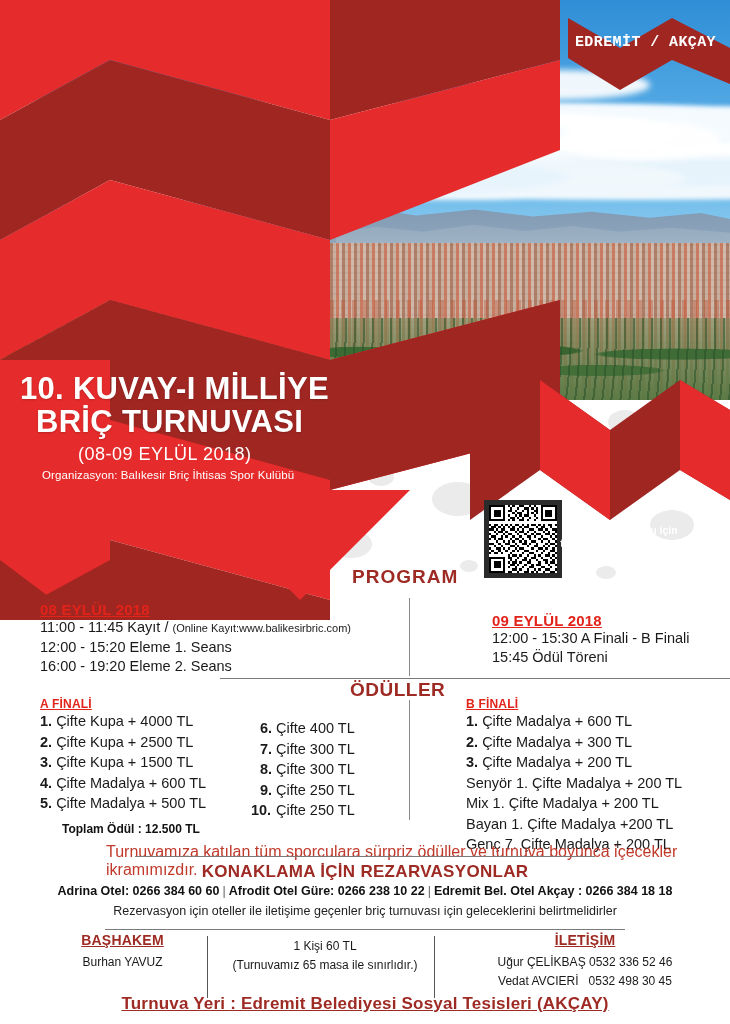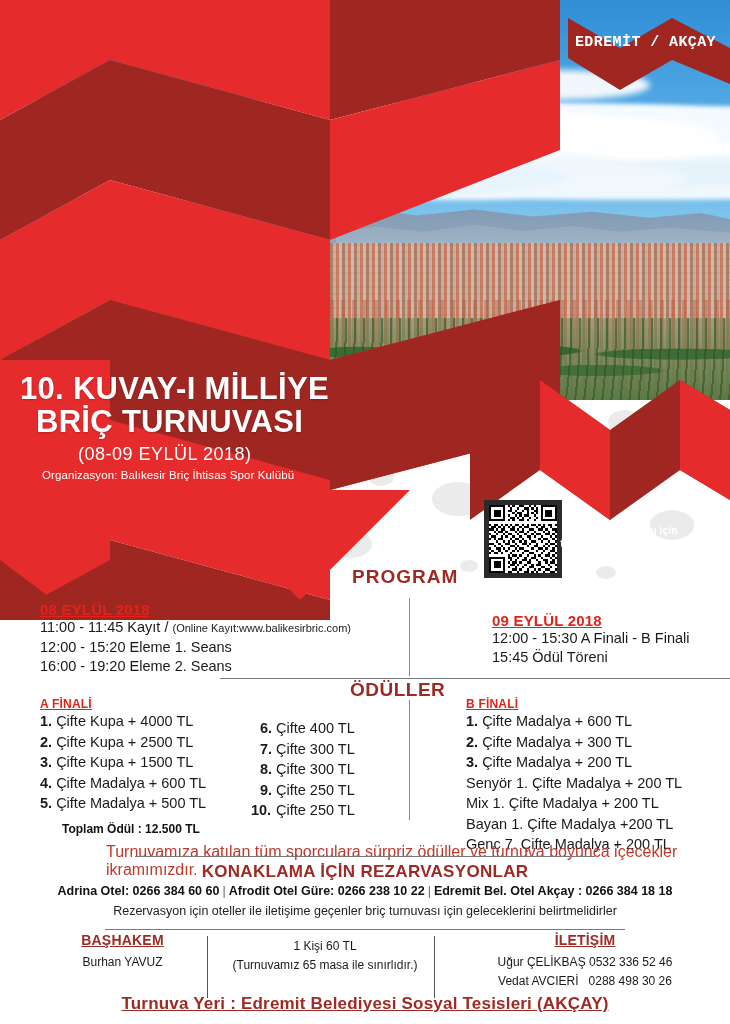--- a/index.html
+++ b/index.html
@@ -552,7 +552,7 @@
           <div class="c3head">İLETİŞİM</div>
           <div class="c3body">
             <div style="white-space: pre;">Uğur ÇELİKBAŞ 0532 336 52 46</div>
-            <div style="white-space: pre;">Vedat AVCIERİ   0288 498 30 26</div>
+            <div style="white-space: pre;">Vedat AVCIERİ   0532 498 30 45</div>
           </div>
         </div>
       </div>

